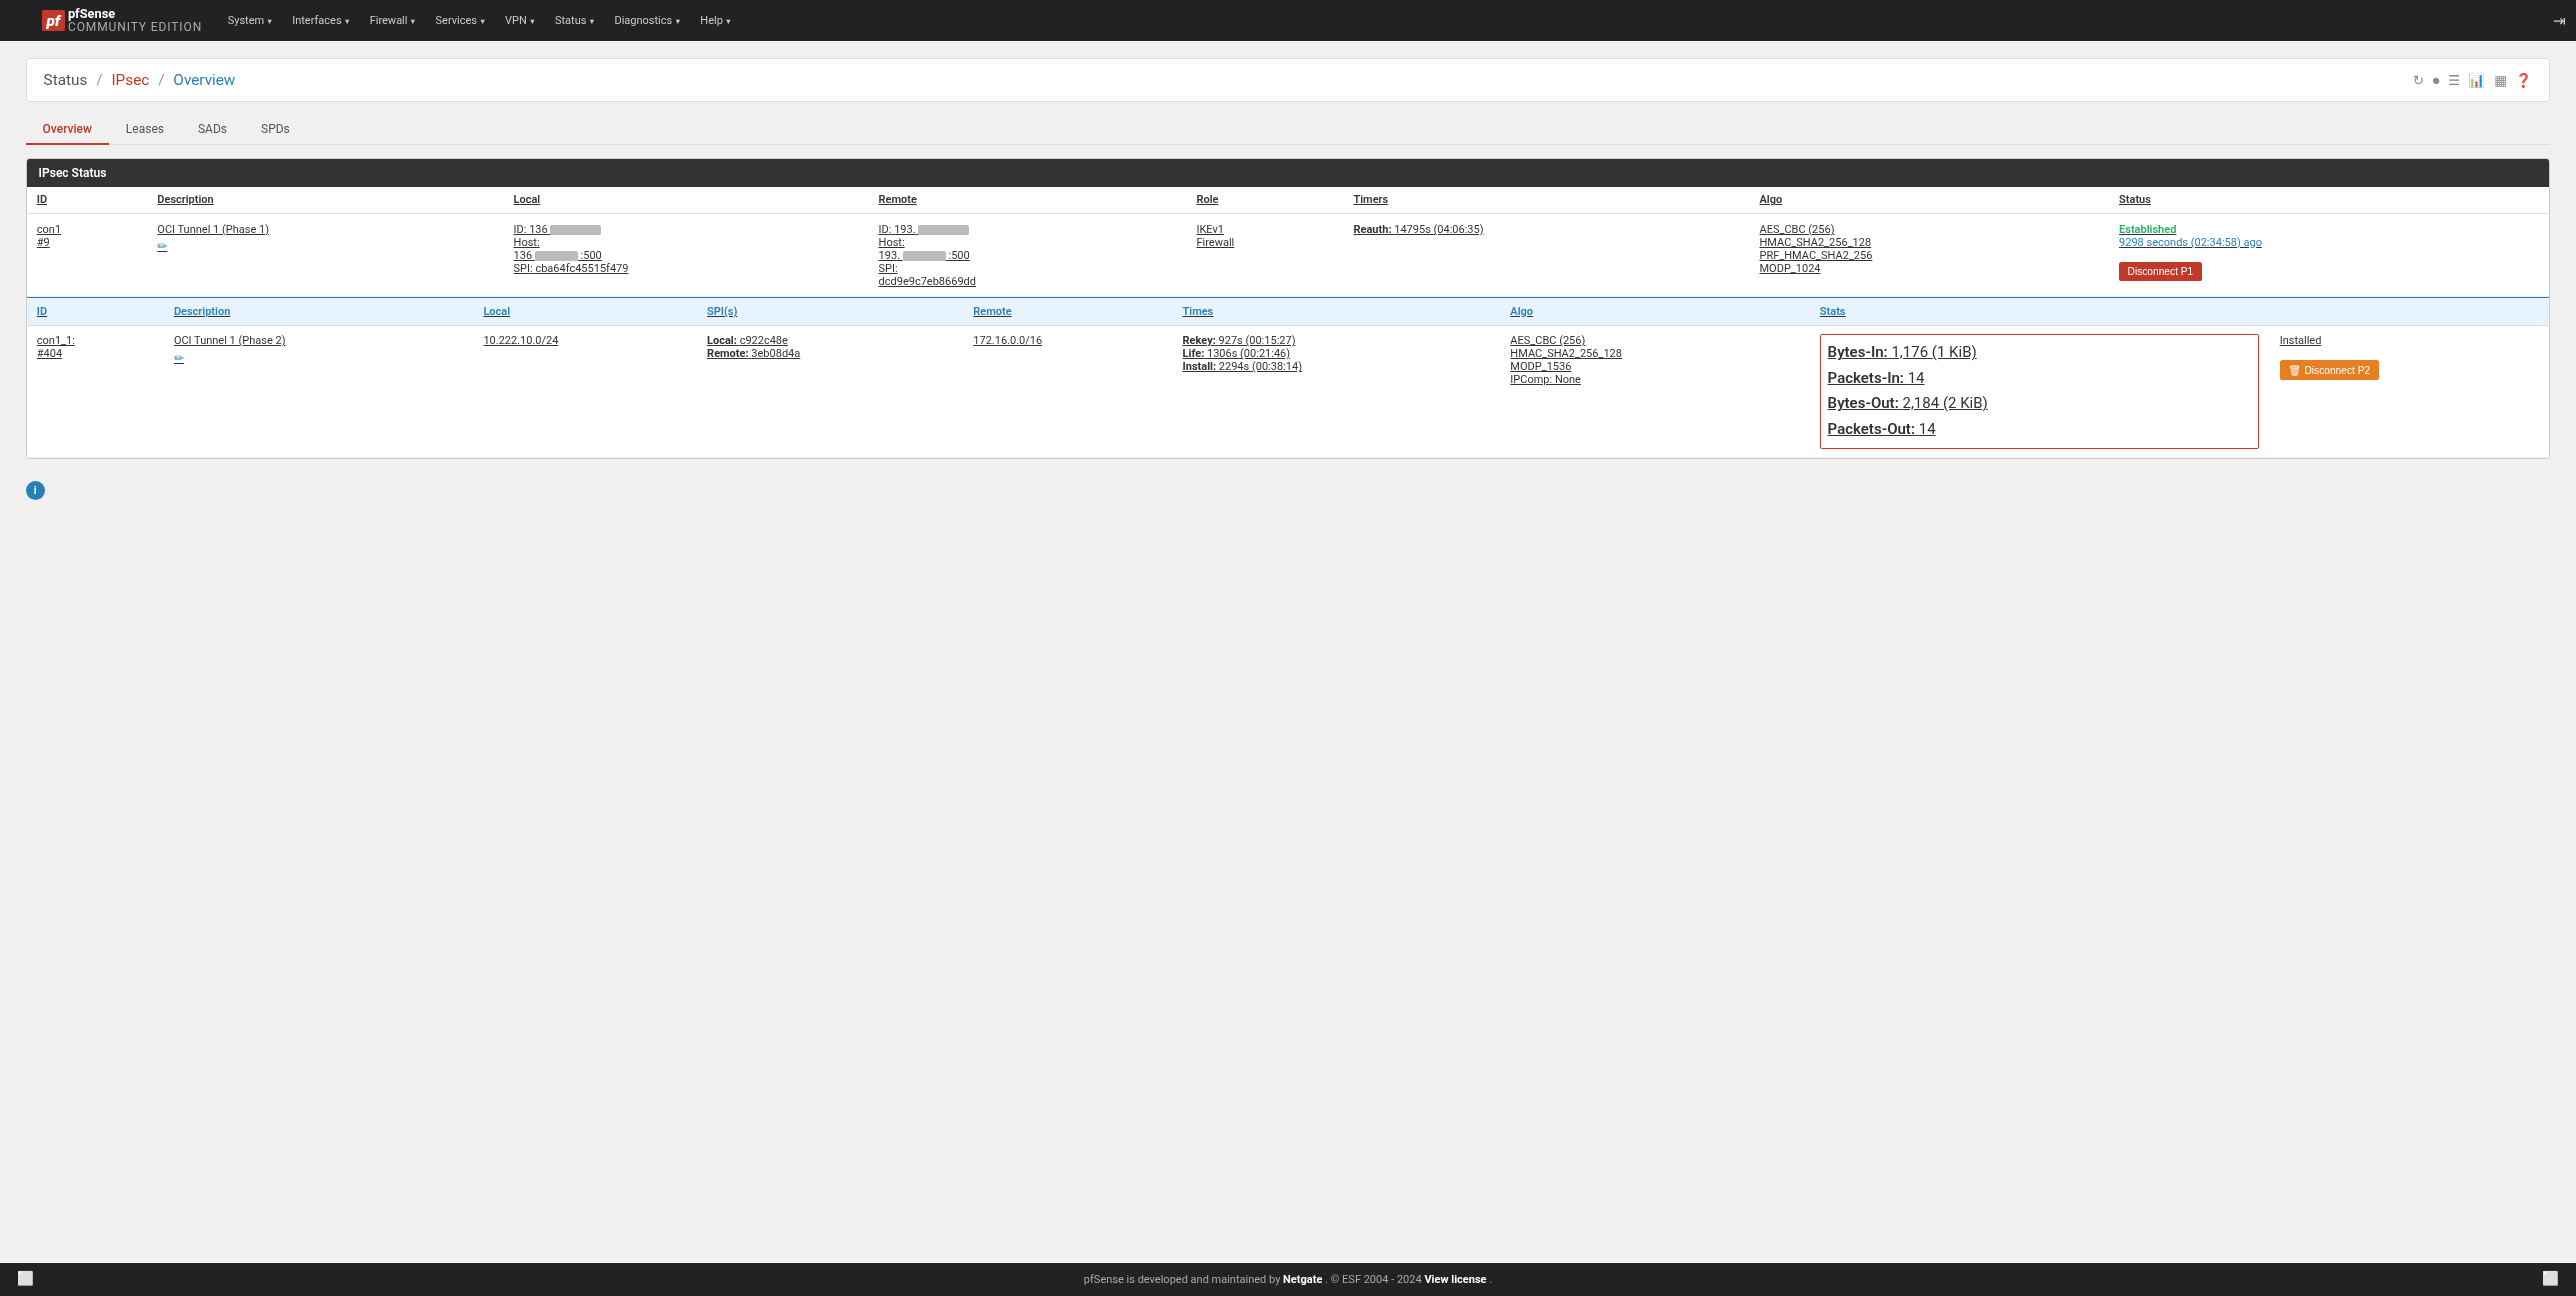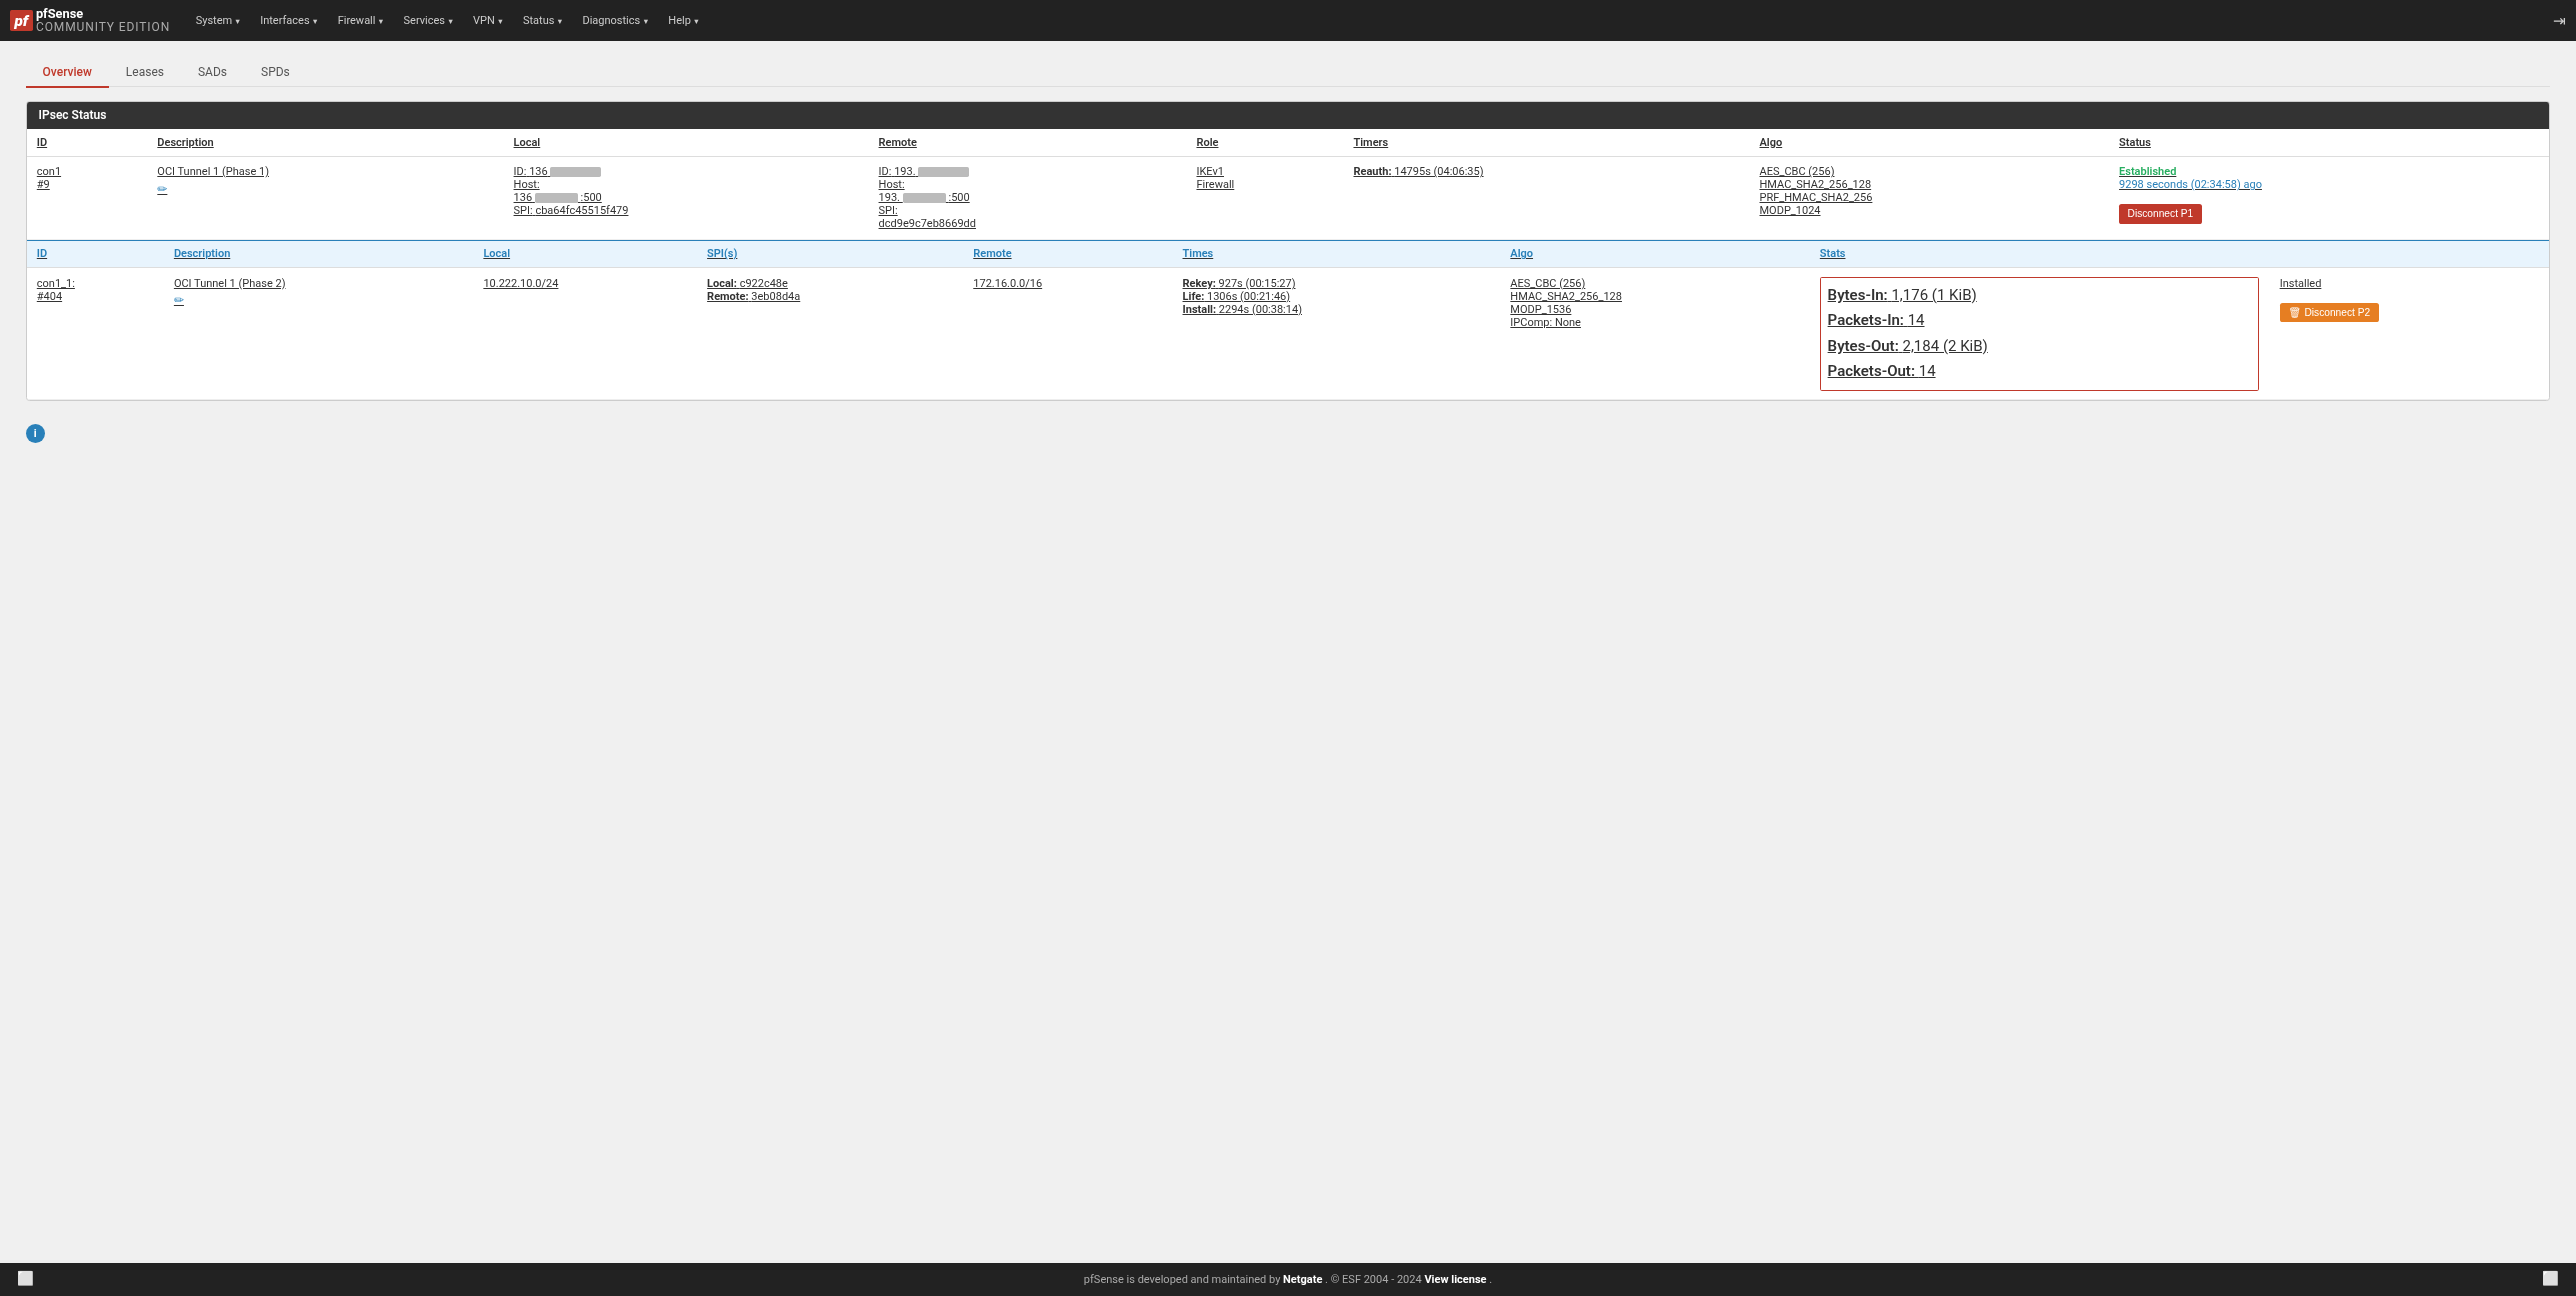--- a/index.html
+++ b/index.html
@@ -29,6 +29,7 @@
       border-radius: 1.7px;
       font-style: italic;
       margin-right: 3.4px;
+      margin-left: 32px;
     }
     .navbar-brand .brand-text {
       display: flex;

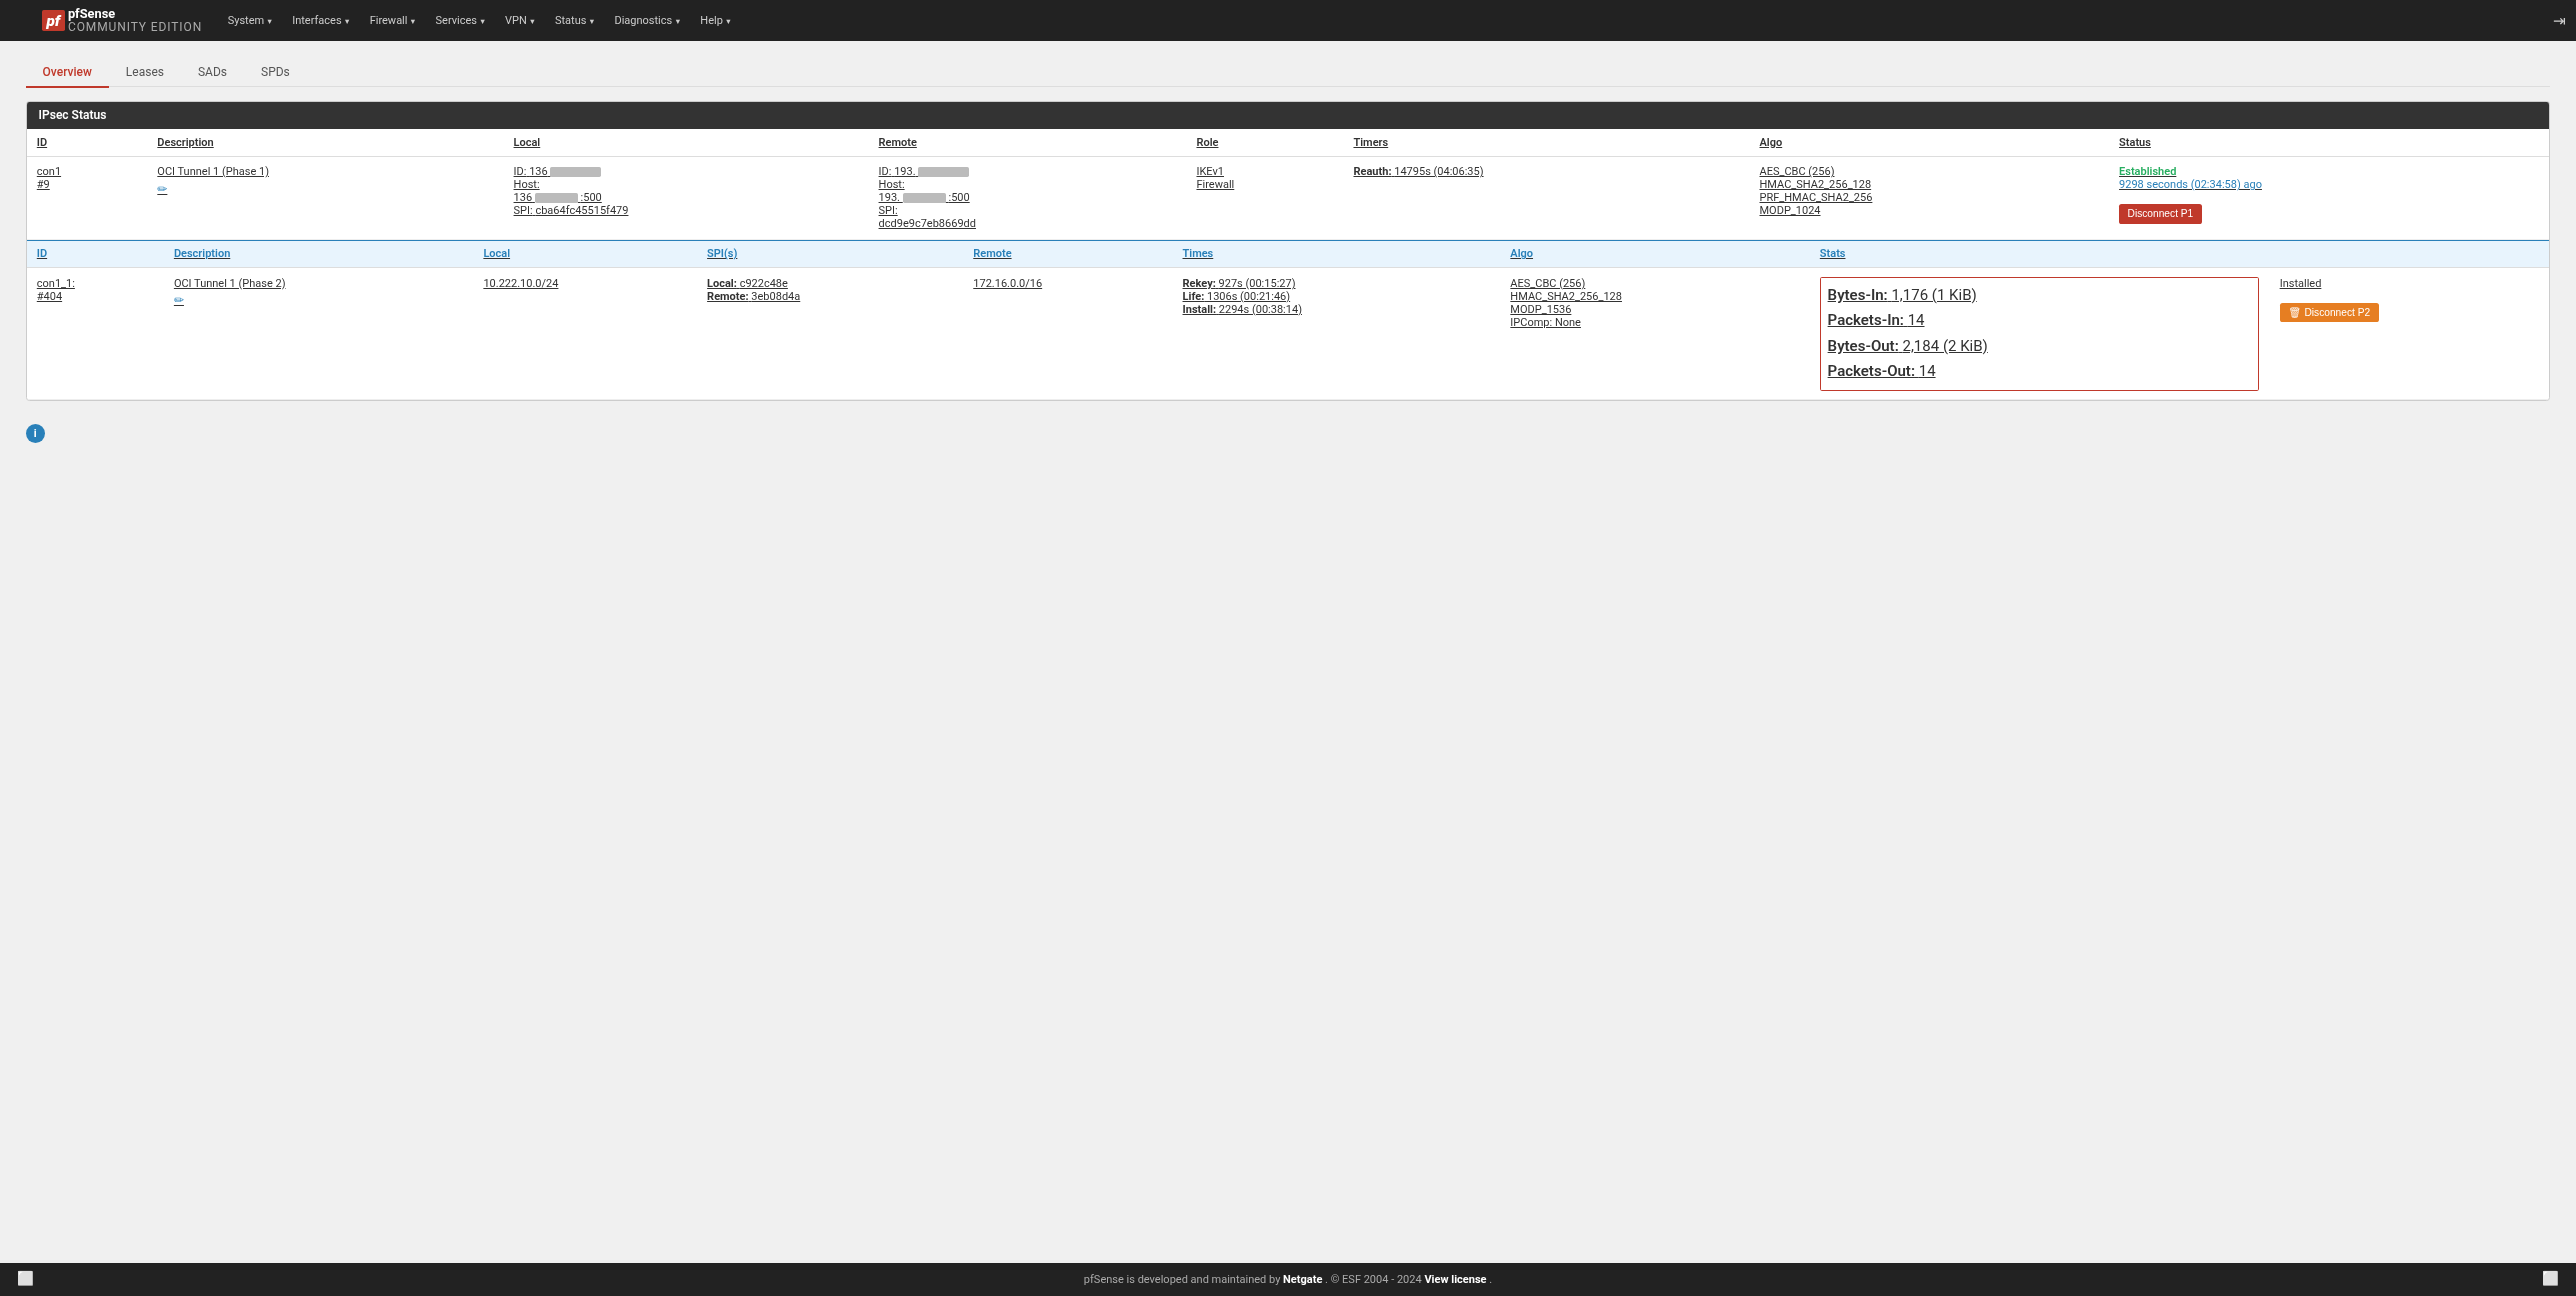--- a/index.html
+++ b/index.html
@@ -287,6 +287,23 @@
 <div class="content">
 
   
+  <div class="page-header">
+    <div class="breadcrumb">
+      <span>Status</span>
+      <span class="sep">/</span>
+      <span class="link">IPsec</span>
+      <span class="sep">/</span>
+      <span class="current">Overview</span>
+    </div>
+    <div class="page-header-icons">
+      <span title="Refresh">↻</span>
+      <span title="Stop">⏺</span>
+      <span title="Filter">☰</span>
+      <span title="Chart">📊</span>
+      <span title="Grid">▦</span>
+      <span title="Help">❓</span>
+    </div>
+  </div>
 
   
   <div class="tabs">

